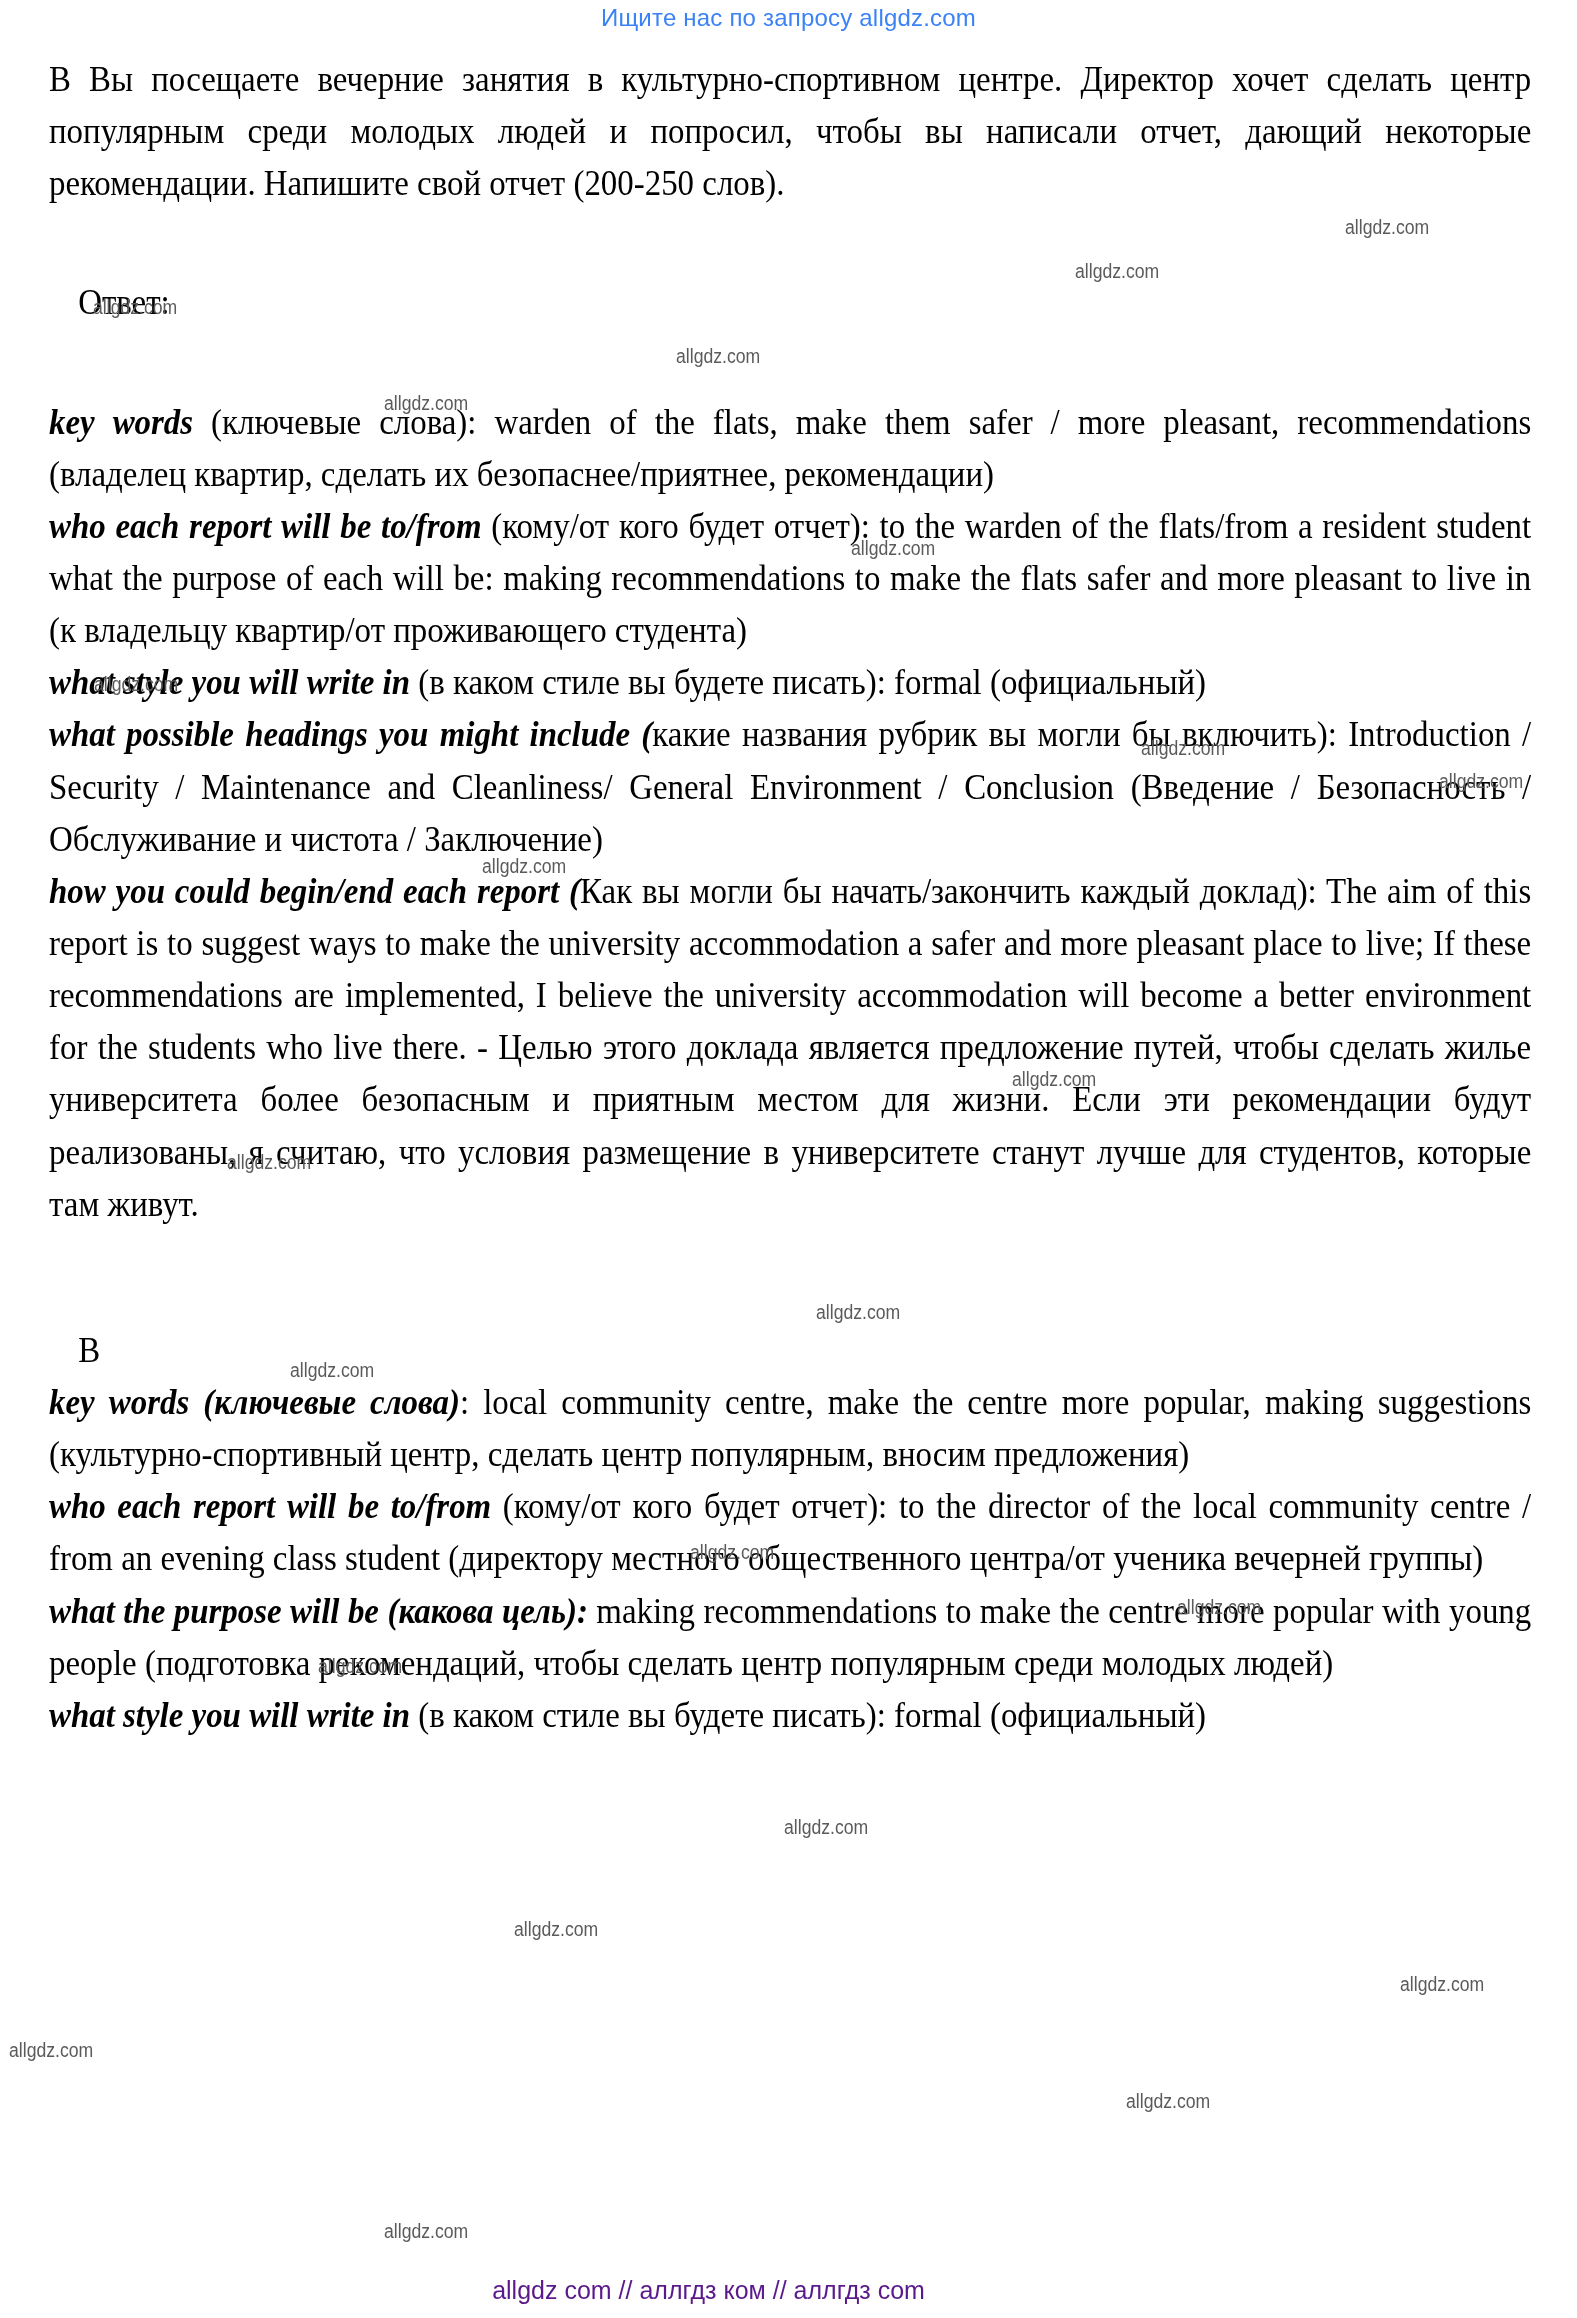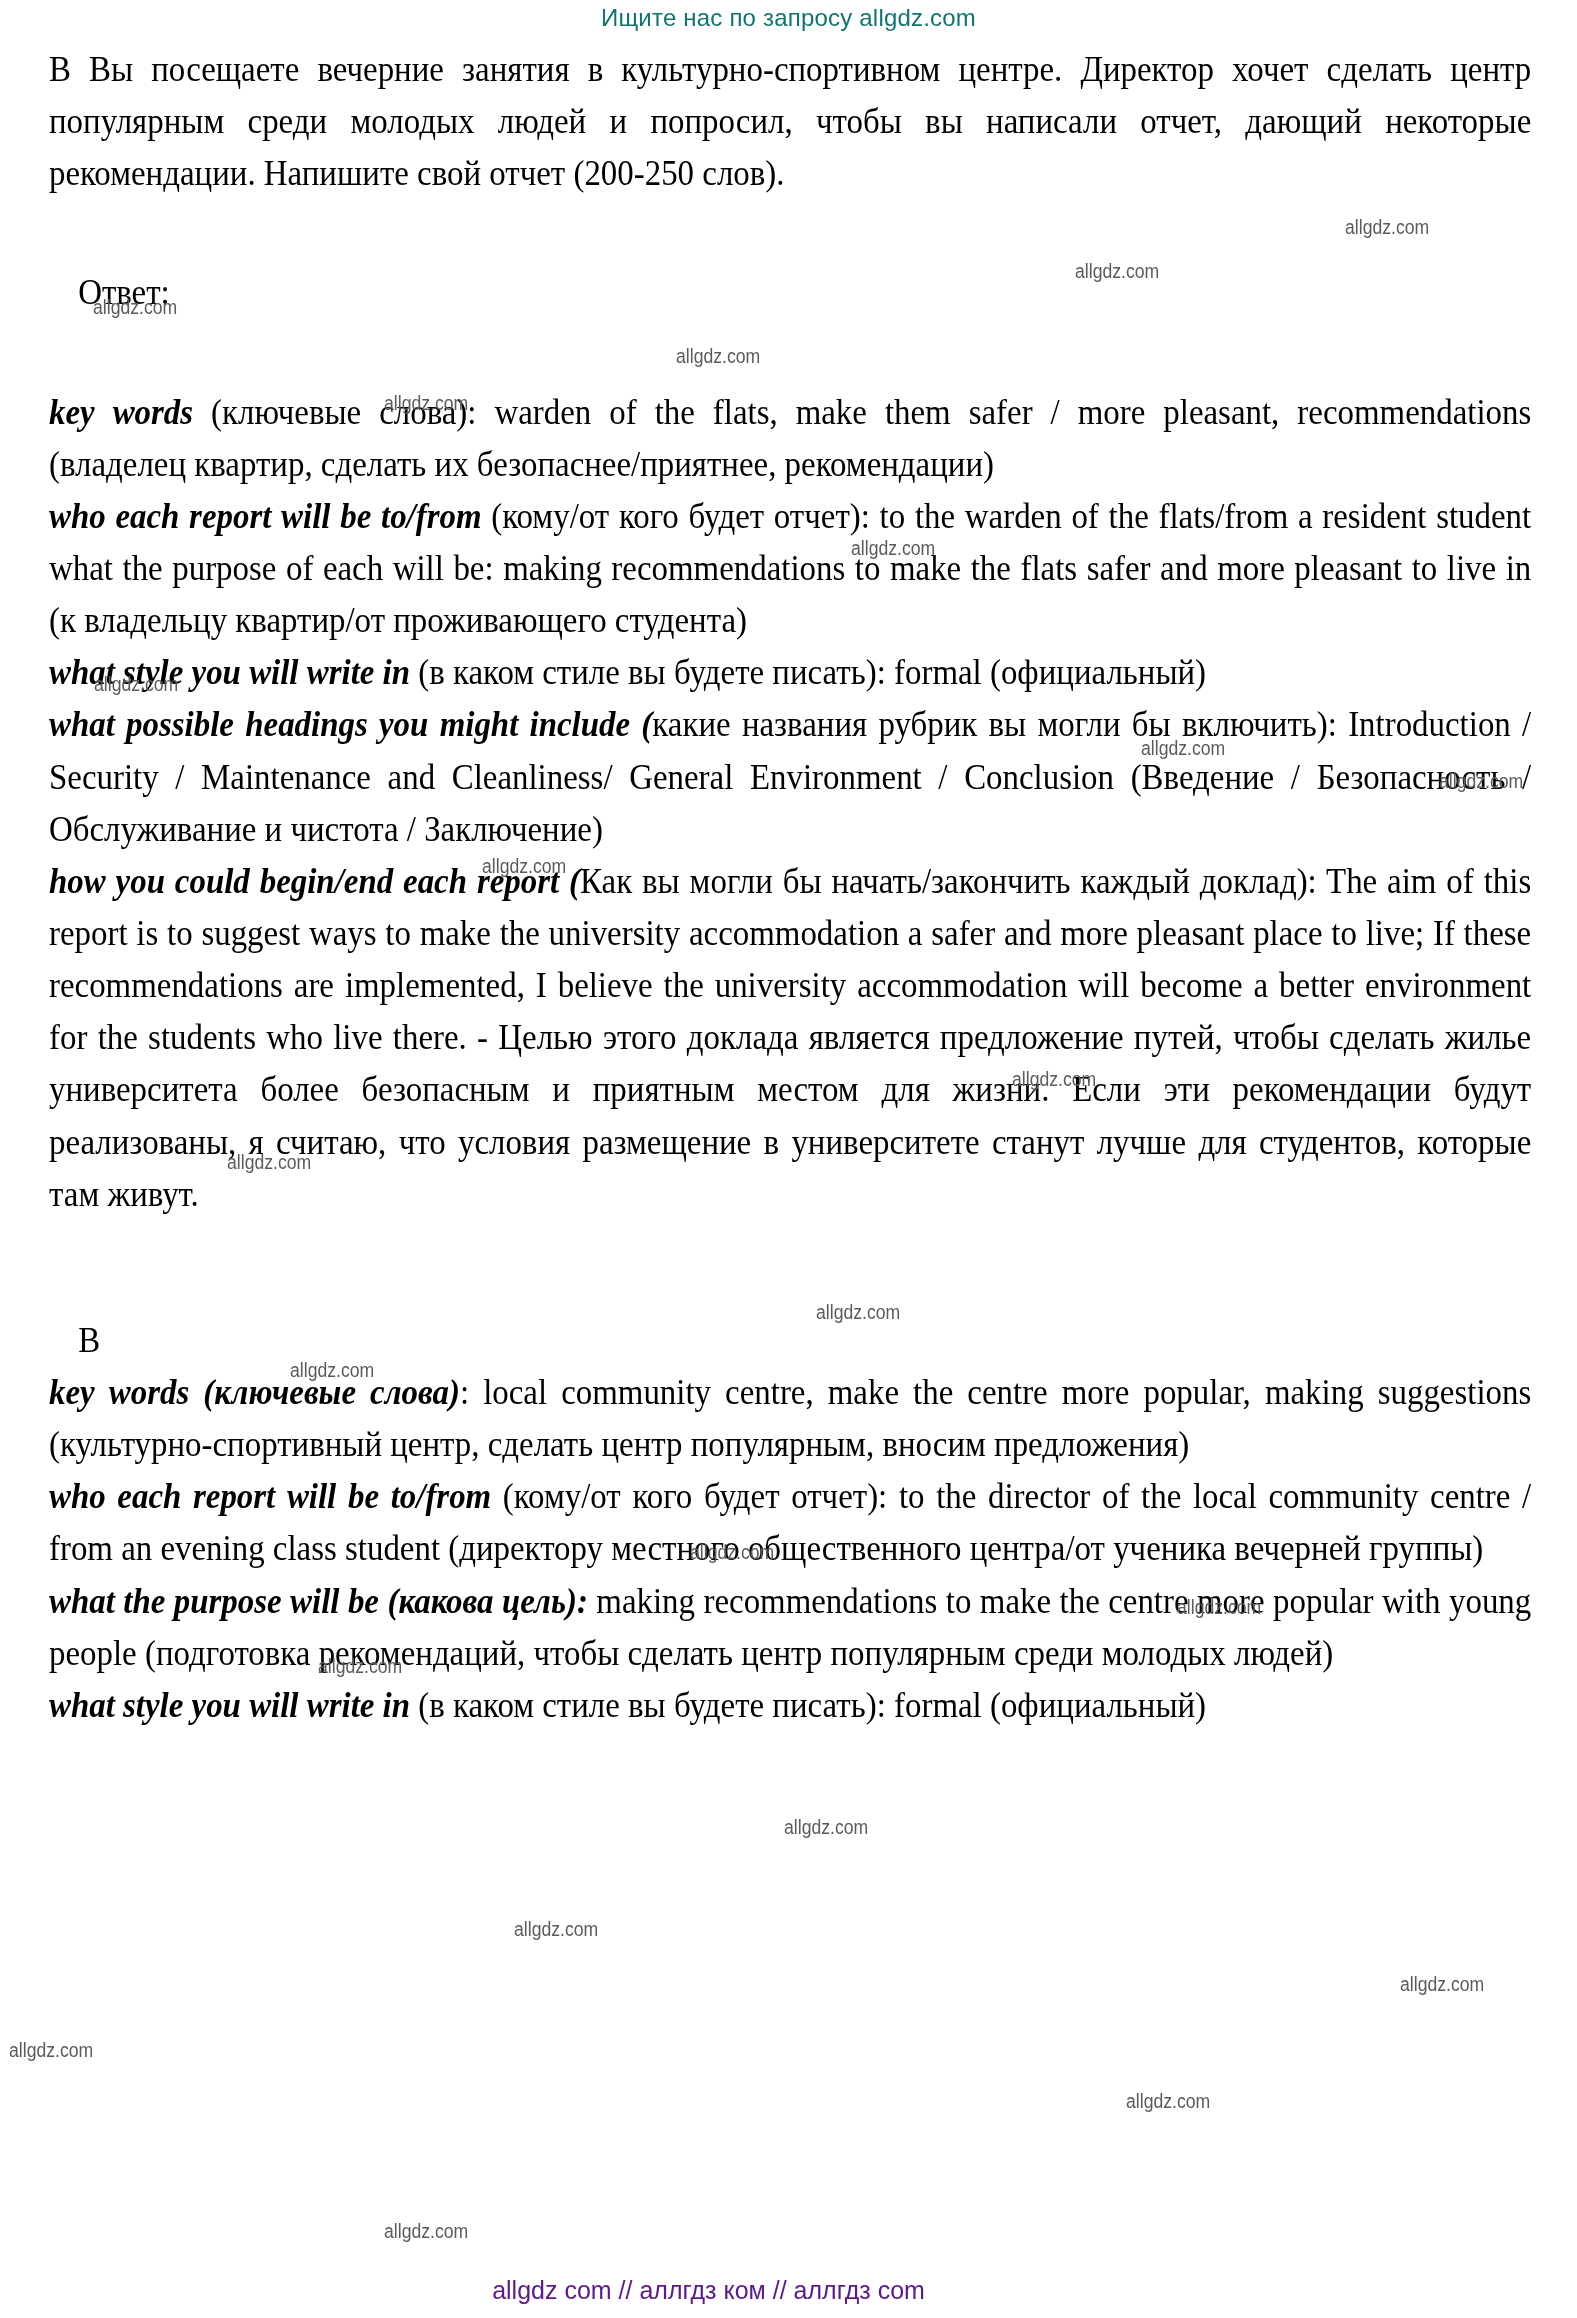--- a/index.html
+++ b/index.html
@@ -24,7 +24,7 @@
     width: 1577px;
     height: 35px;
     text-align: center;
-    color: #0f766e;
+    color: #3b82f6;
     font-family: "Liberation Sans", "DejaVu Sans", sans-serif;
     font-size: 24px;
     letter-spacing: 0.2px;

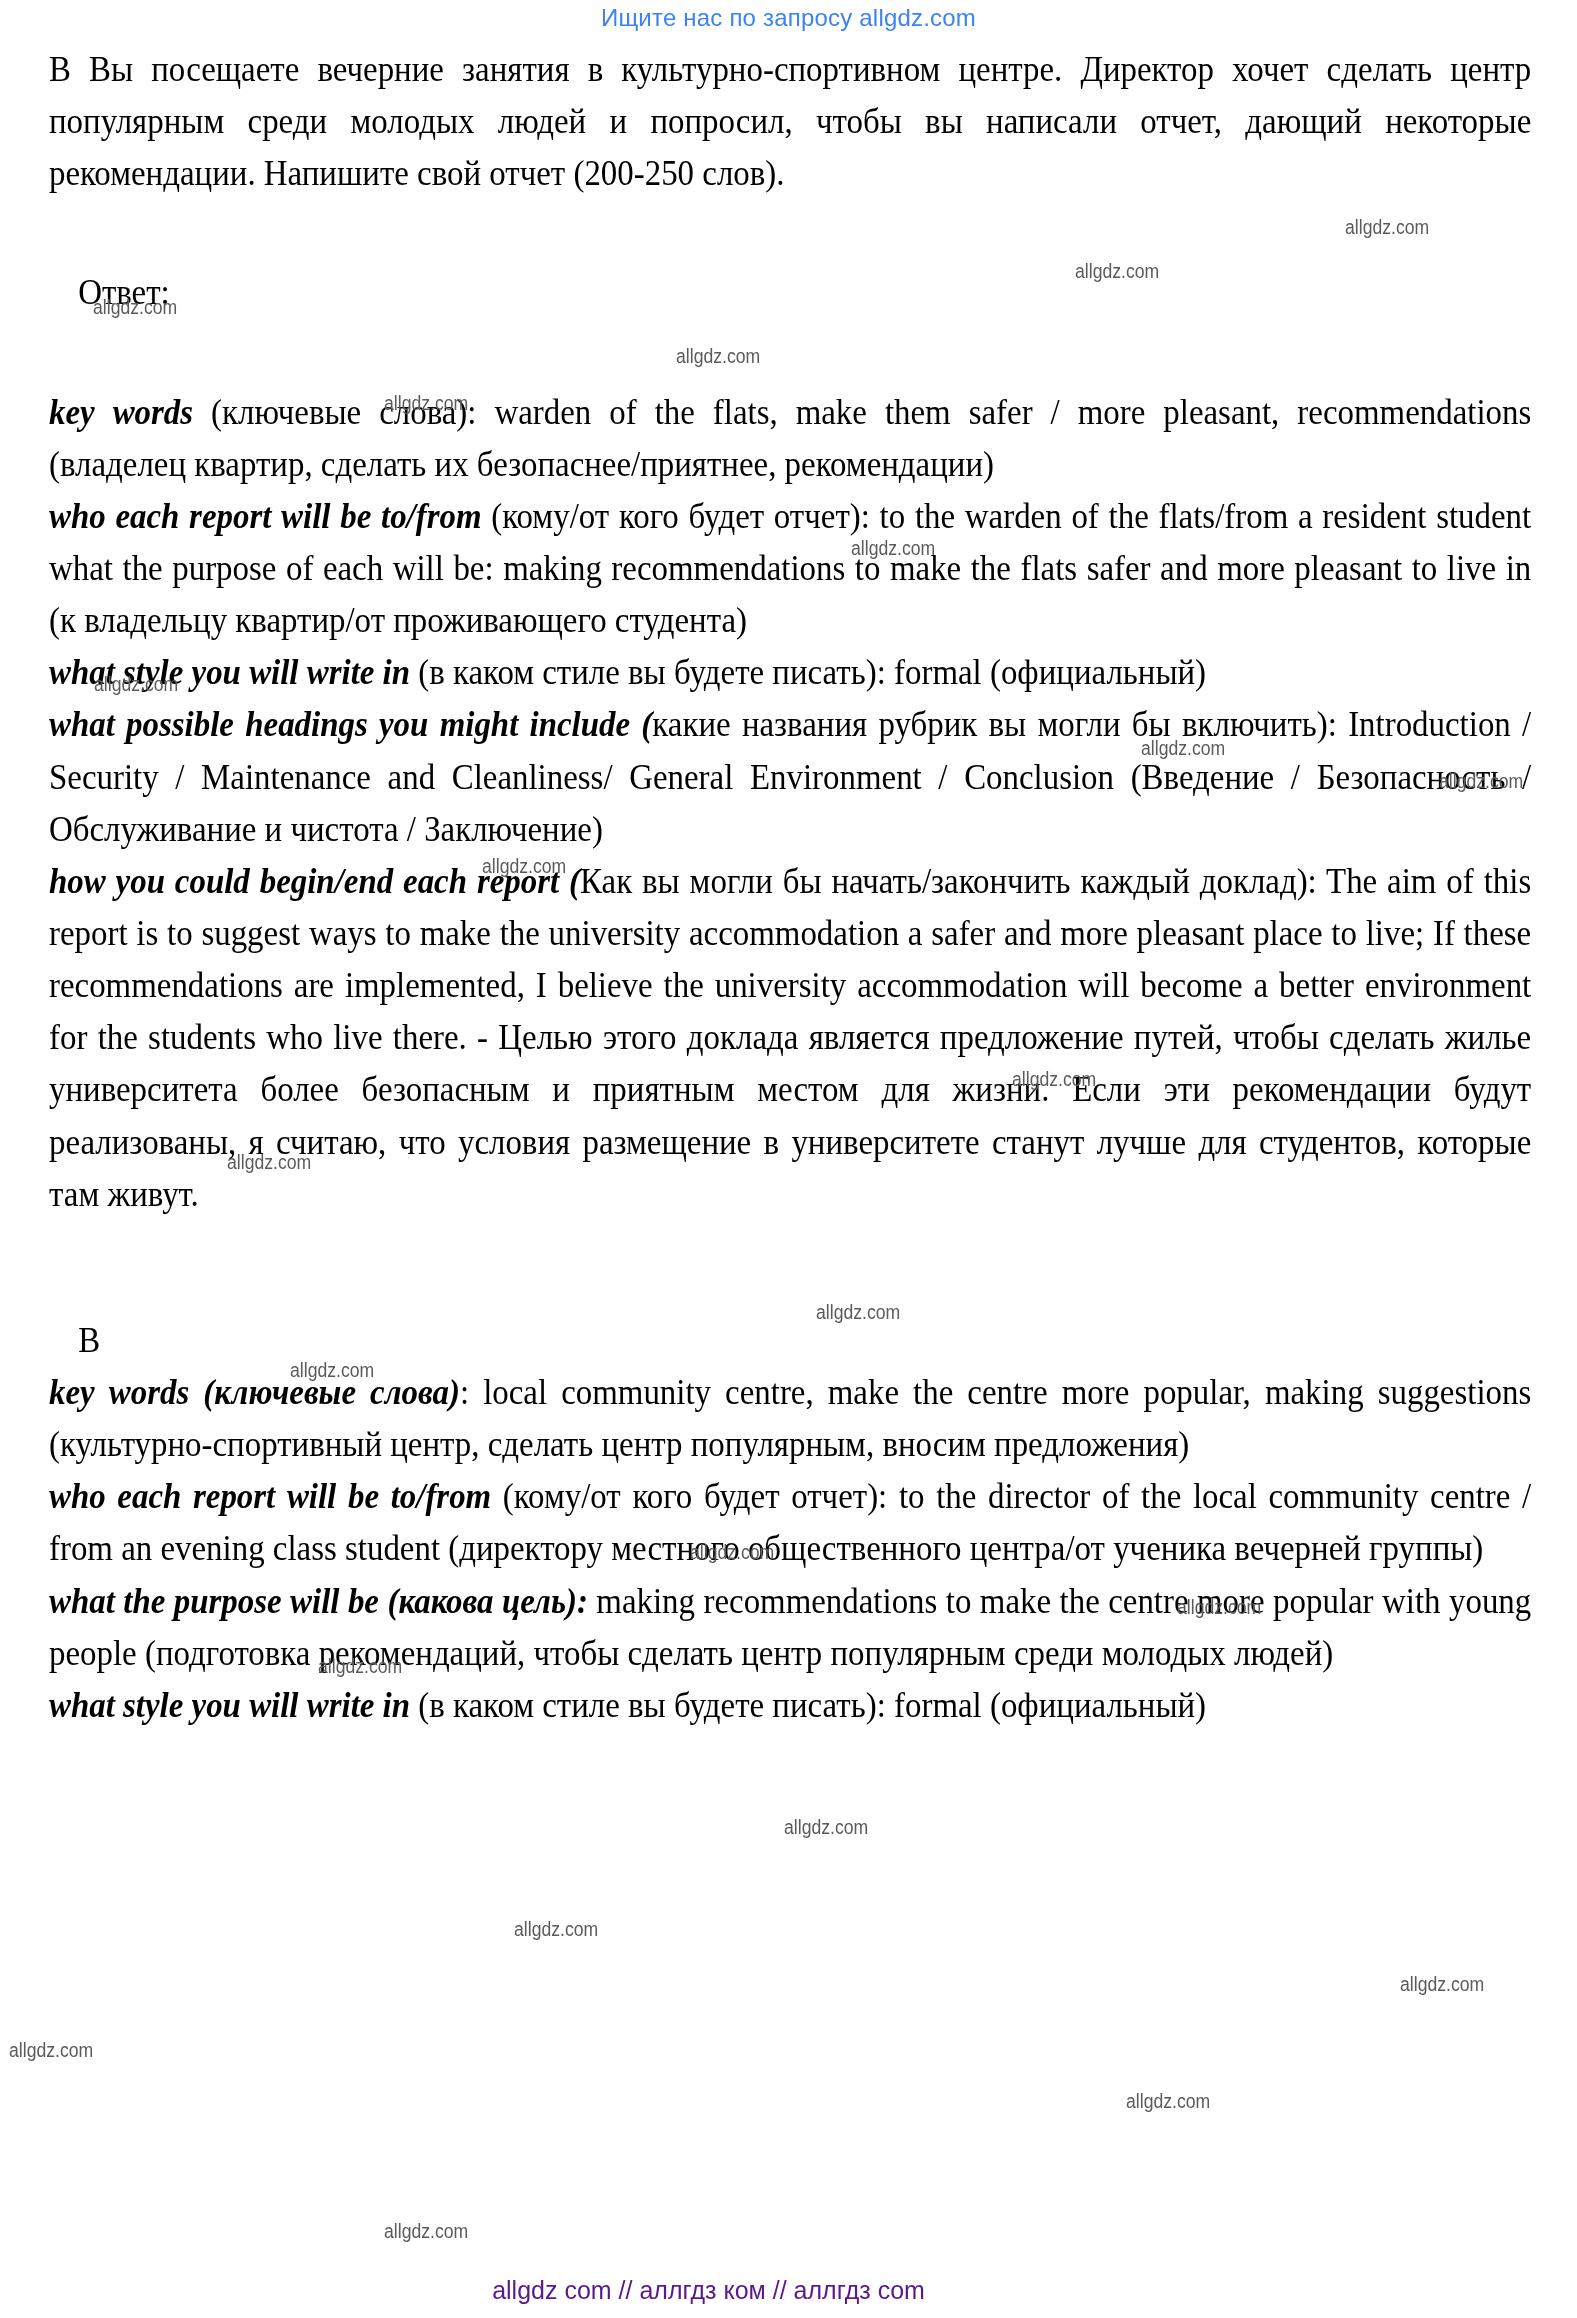--- a/index.html
+++ b/index.html
@@ -35,7 +35,7 @@
   
   .doc {
     position: absolute;
-    top: 44px;
+    top: 54px;
     left: 49px;
     width: 1482px;
   }

